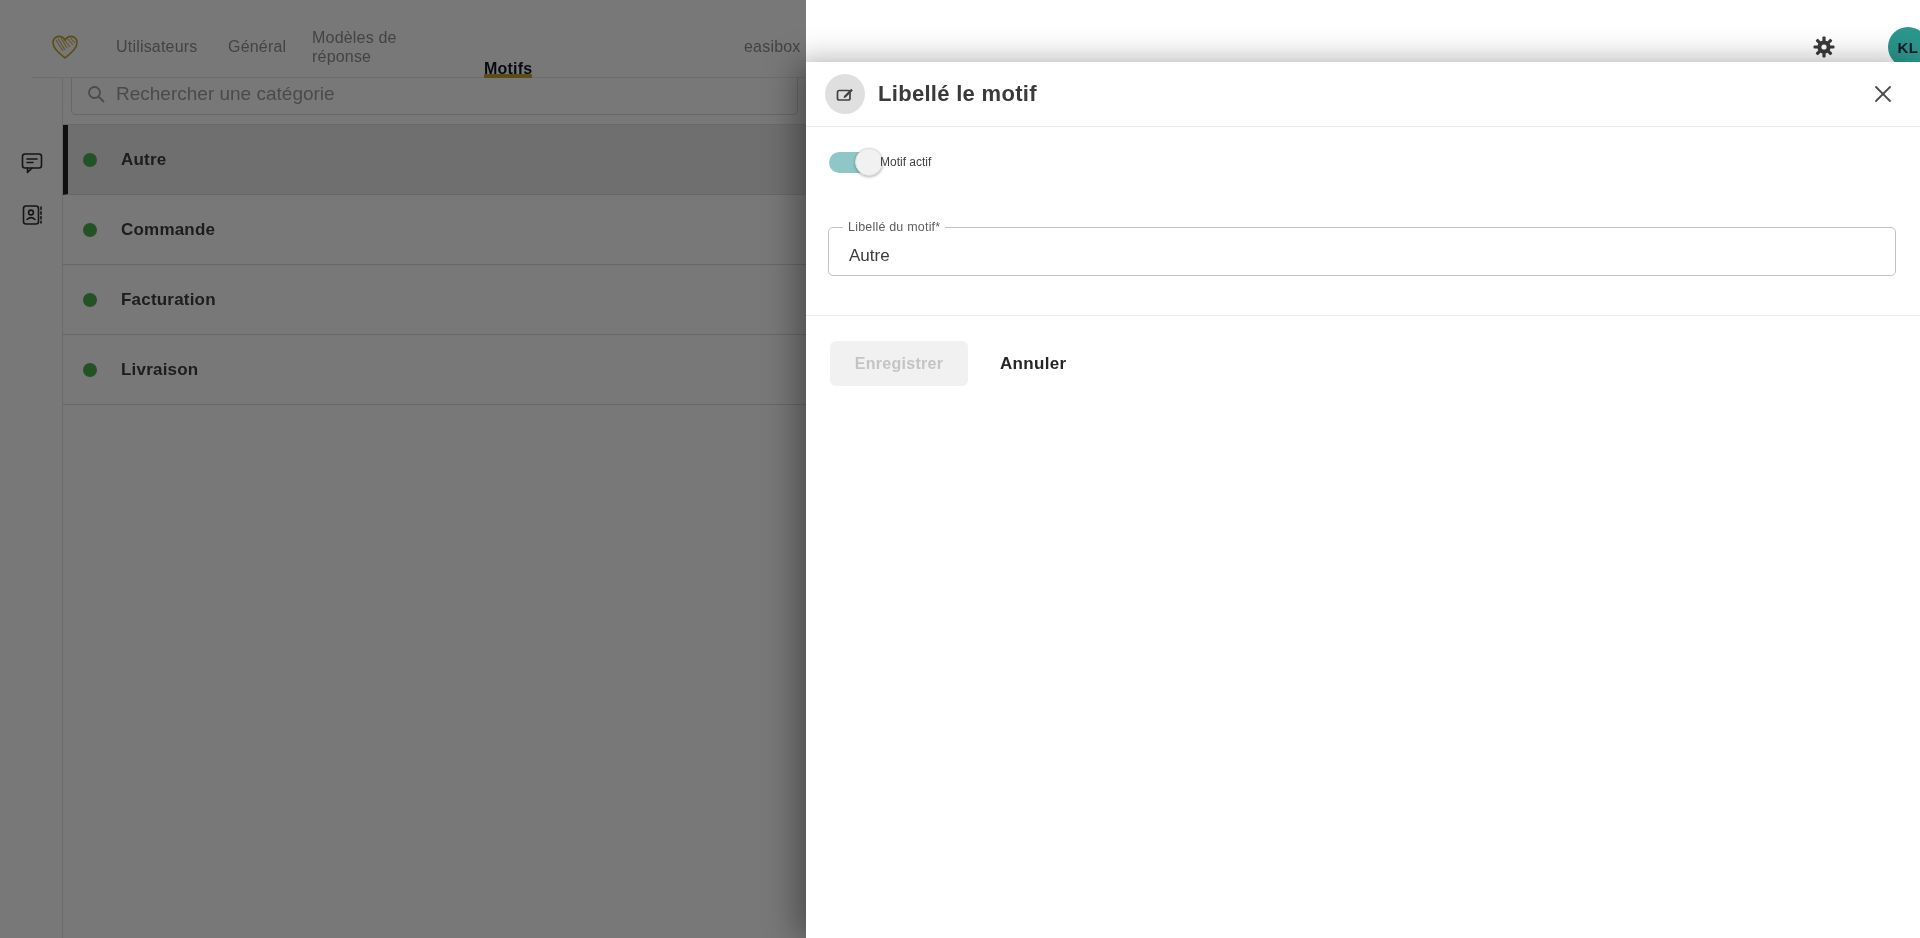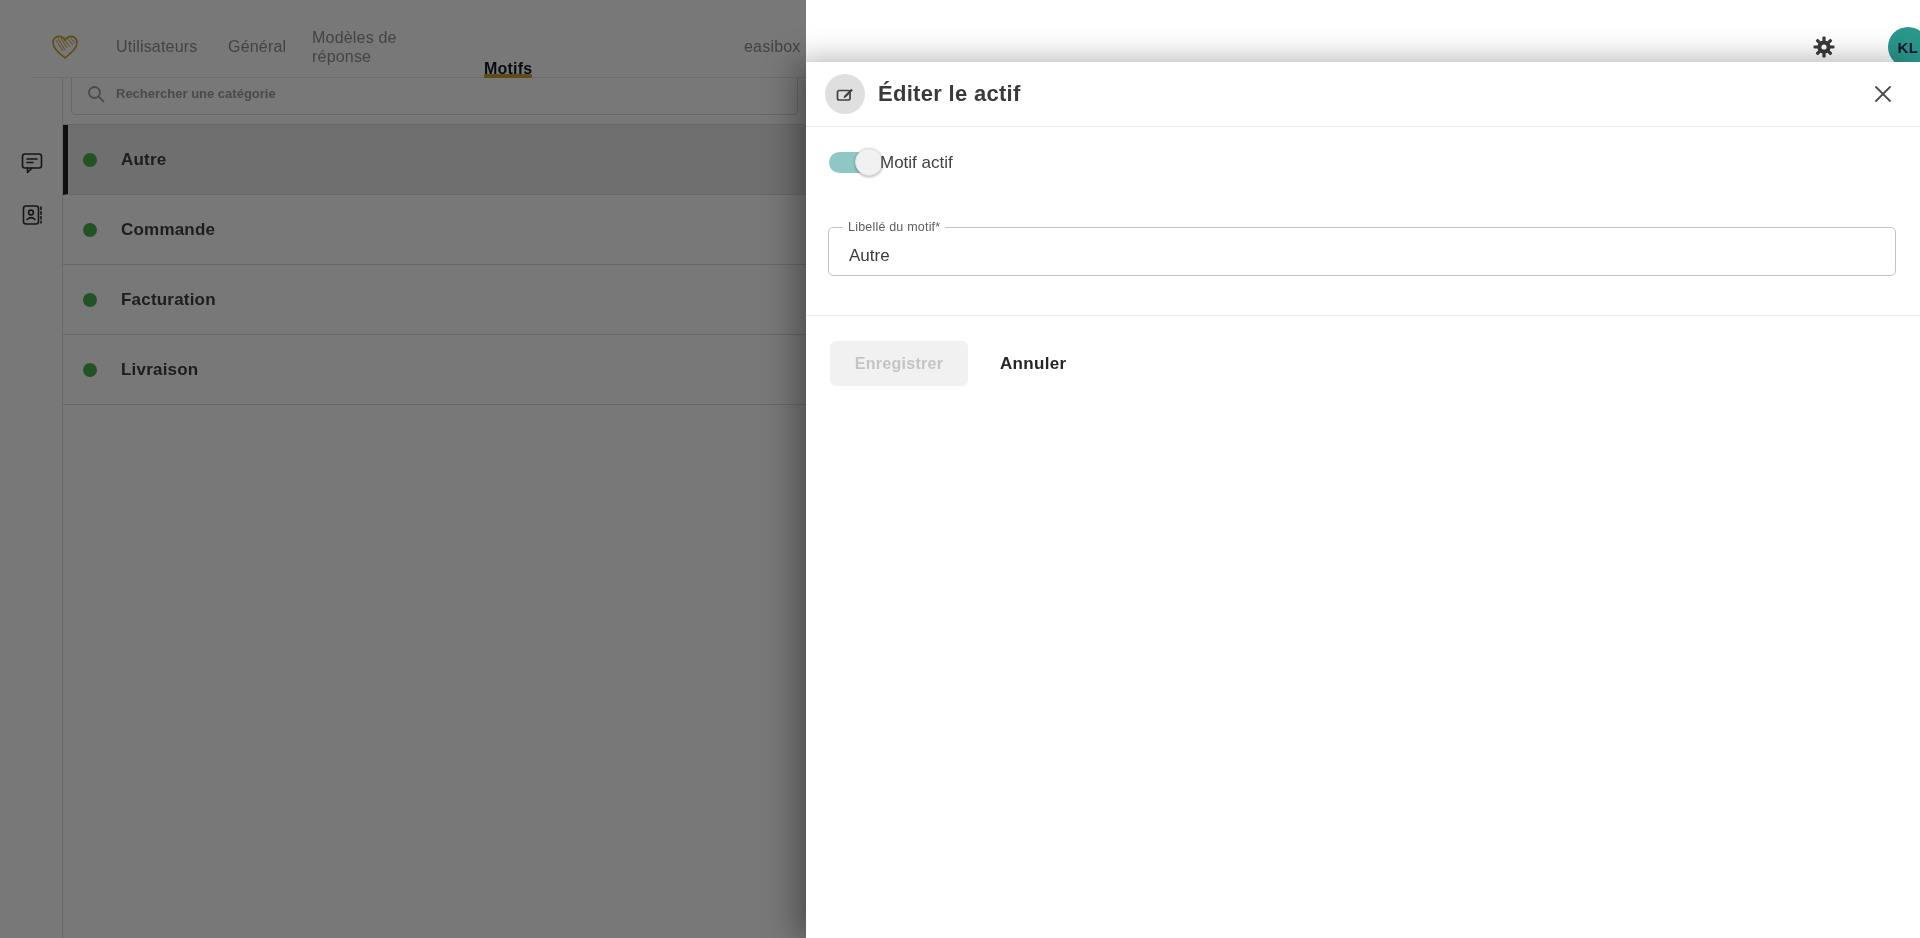--- a/index.html
+++ b/index.html
@@ -55,7 +55,7 @@
   .search-box svg { position:absolute; left:14px; top:11px; }
   .search-box input {
     position:absolute; left:44px; top:0; width:660px; height:41px; border:none; outline:none;
-    font-family:"Liberation Sans",sans-serif; font-size:13px; color:#6d28d9;font-weight:bold;
+    font-family:"Liberation Sans",sans-serif; font-size:19px; color:#6d28d9;
   }
   .search-box input::placeholder { color:#9e9e9e; }
   .cat-row {

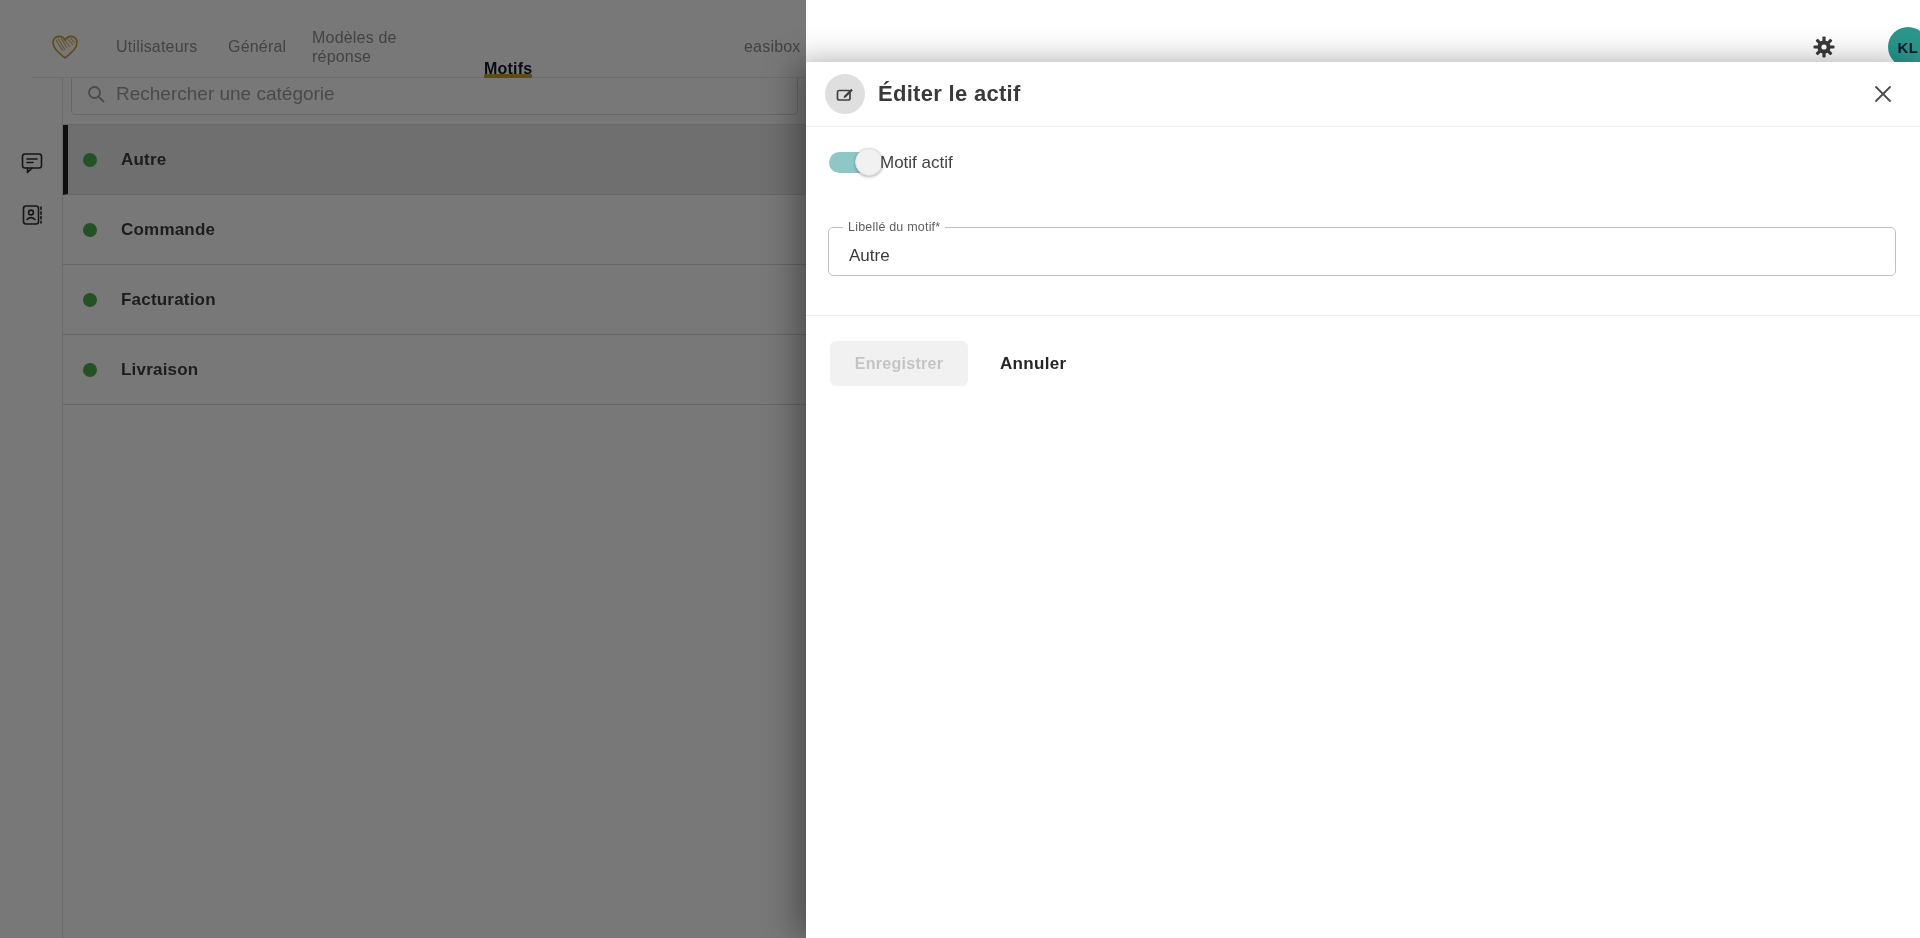--- a/index.html
+++ b/index.html
@@ -224,7 +224,7 @@
         <path d="M9 12 L16.2 4.8 L17.8 6.4 L10.6 13.6 L8.6 14 Z" fill="#424242" stroke="none"></path>
       </svg>
     </div>
-    <span class="drawer-title">Éditer le actif</span>
+    <span class="drawer-title">Libellé le motif</span>
     <svg class="close-btn" viewBox="0 0 22 22" fill="none" stroke="#4a4a4a" stroke-width="1.8" stroke-linecap="round">
       <line x1="4" y1="4" x2="18" y2="18"></line>
         <line x1="18" y1="4" x2="4" y2="18"></line>

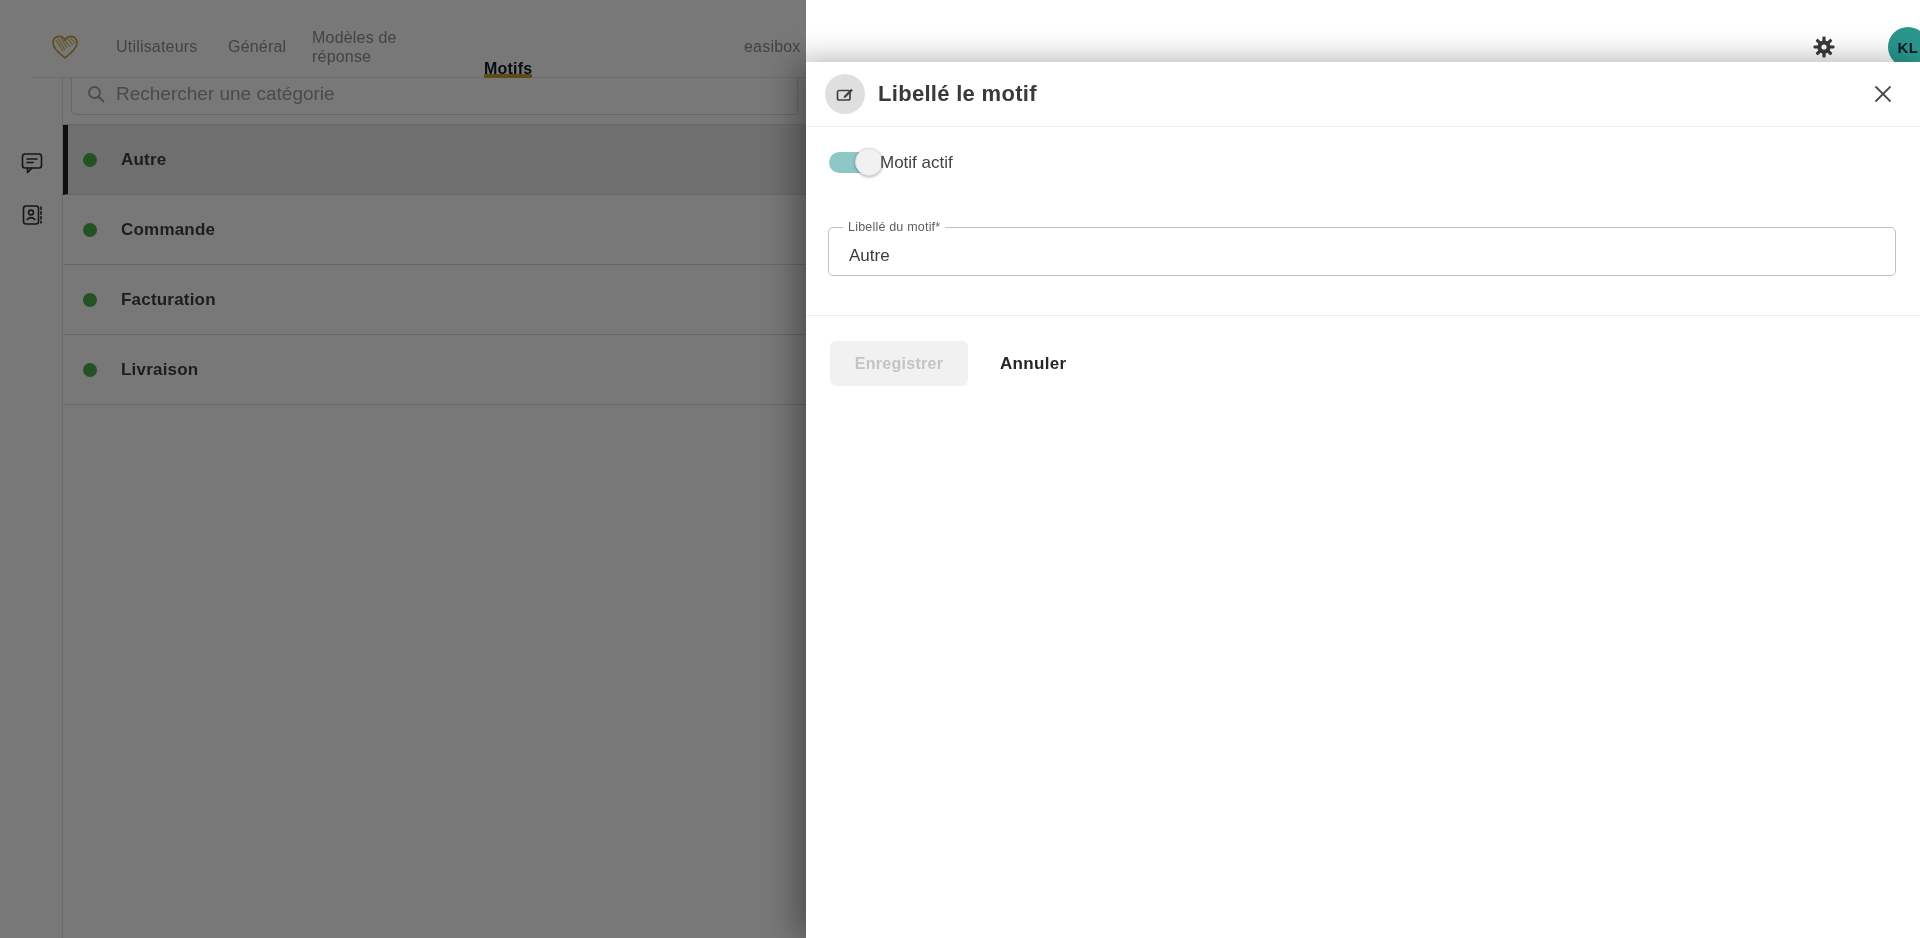--- a/index.html
+++ b/index.html
@@ -92,7 +92,7 @@
     position:absolute; left:26px; top:-4px; width:28px; height:28px; border-radius:50%;
     background:#f1f1f1; border:1px solid #e0e0e0; box-shadow:0 1px 3px rgba(0,0,0,.3);
   }
-  .switch-label { position:absolute; left:74px; top:90px; line-height:21px; font-size:17px; color:#424242; }
+  .switch-label { position:absolute; left:74px; top:90px; line-height:21px; font-size:12px; color:#424242; }
 
   .field {
     position:absolute; left:22px; top:150px; width:calc(100% - 46px); height:56px;

